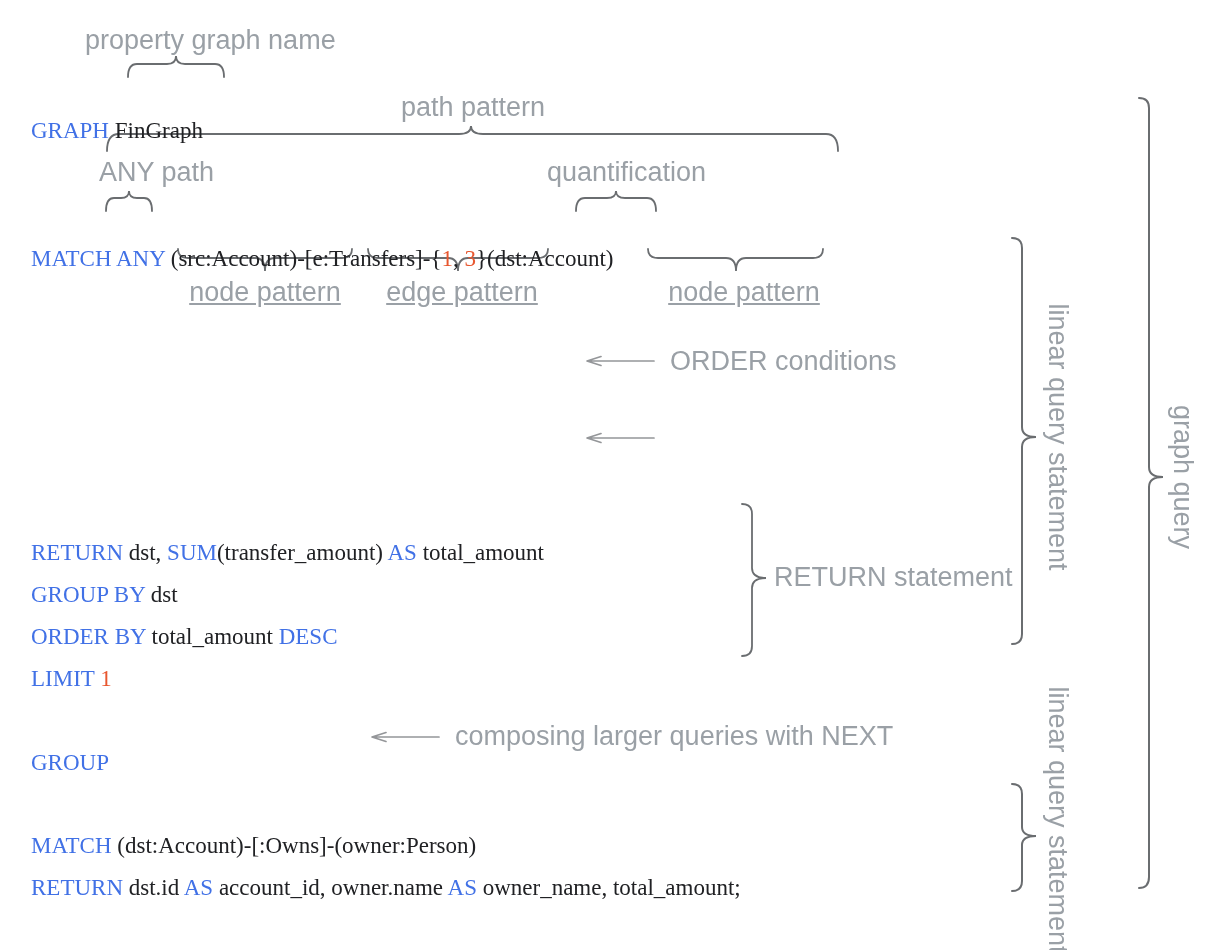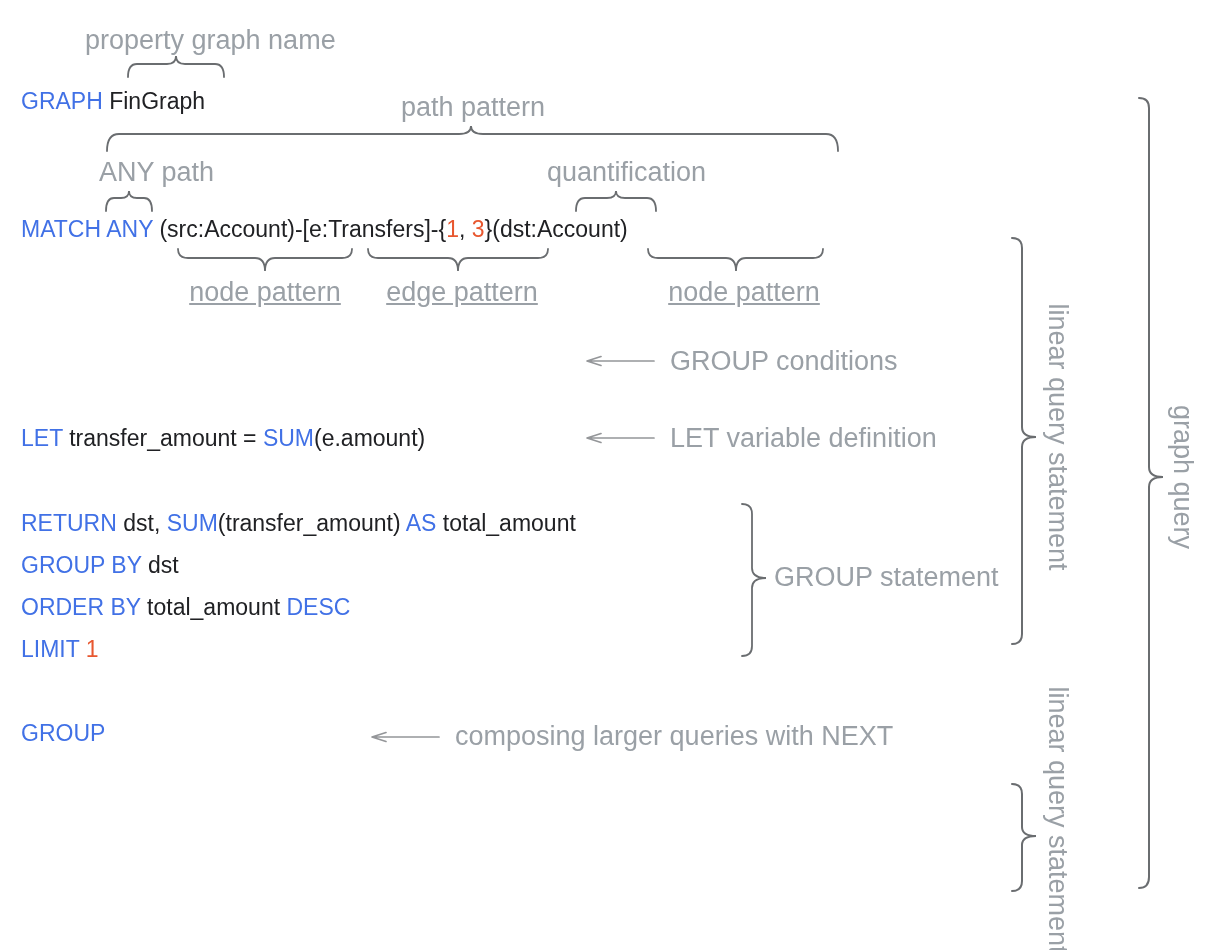--- a/index.html
+++ b/index.html
@@ -12,9 +12,9 @@
     overflow:hidden; font-family:"Liberation Sans", sans-serif;
   }
   .code-line{
-    position:absolute; left:21px; white-space:pre;
-    font-family:Liberation Sans, sans-serif;
-    font-size:23px; line-height:26px; color:var(--code);
+    position:absolute; left:31px; white-space:pre;
+    font-family:Liberation Serif, serif;
+    font-size:23px; line-height:26px; color:var(--code);margin-top:30px;
   }
   .seg-kw{color:var(--keyword);}
   .seg-plain{color:var(--code);}

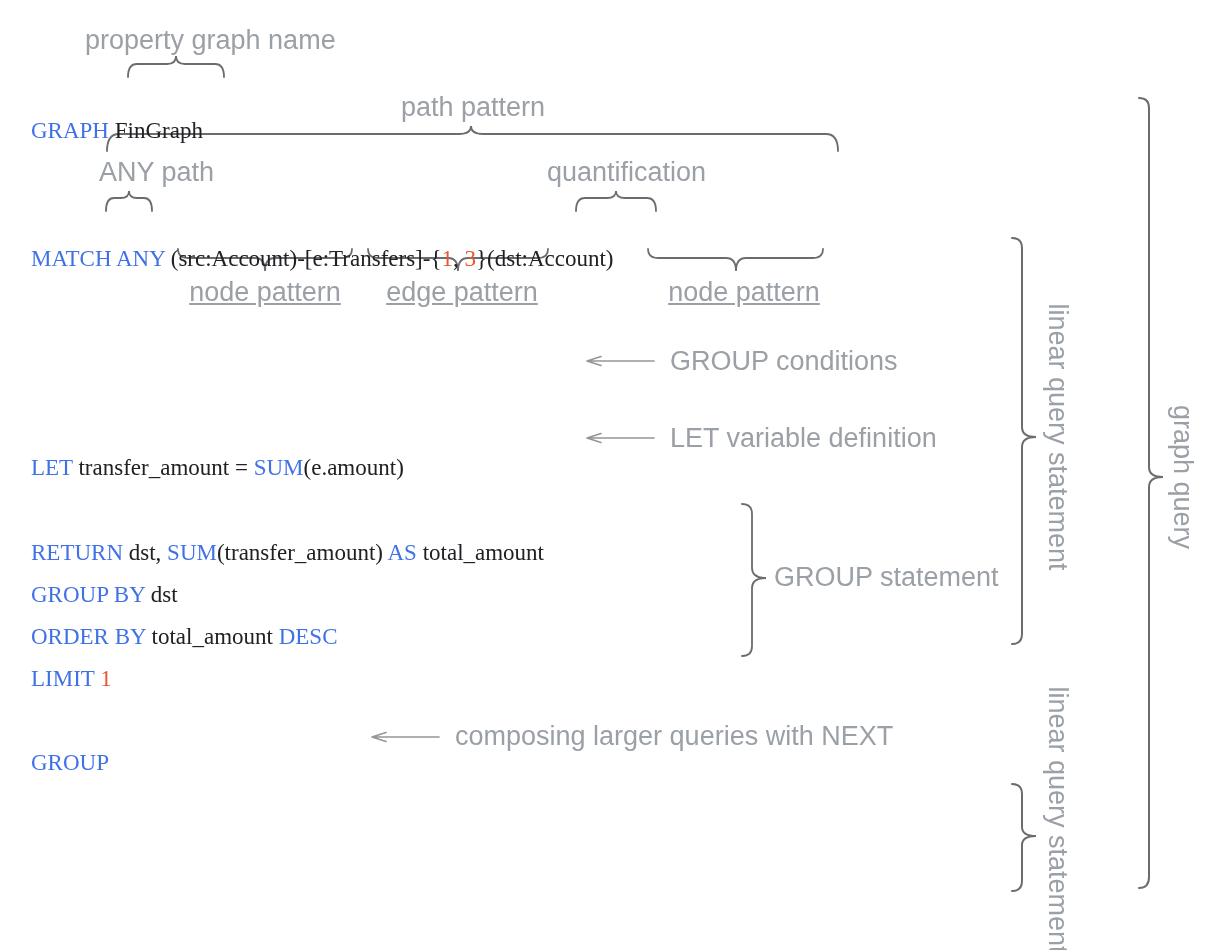--- a/index.html
+++ b/index.html
@@ -74,7 +74,7 @@
   <div class="glabel centered" style="left:265px; top:280px">node pattern</div>
   <div class="glabel centered" style="left:462px; top:280px">edge pattern</div>
   <div class="glabel centered" style="left:744px; top:280px">node pattern</div>
-  <div class="glabel" style="left:670px; top:349px">GROUP conditions</div>
+  <div class="glabel" style="left:670px; top:349px">ORDER conditions</div>
   <div class="glabel" style="left:670px; top:426px">LET variable definition</div>
   <div class="glabel" style="left:774px; top:565px">GROUP statement</div>
   <div class="glabel" style="left:455px; top:724px">composing larger queries with NEXT</div>

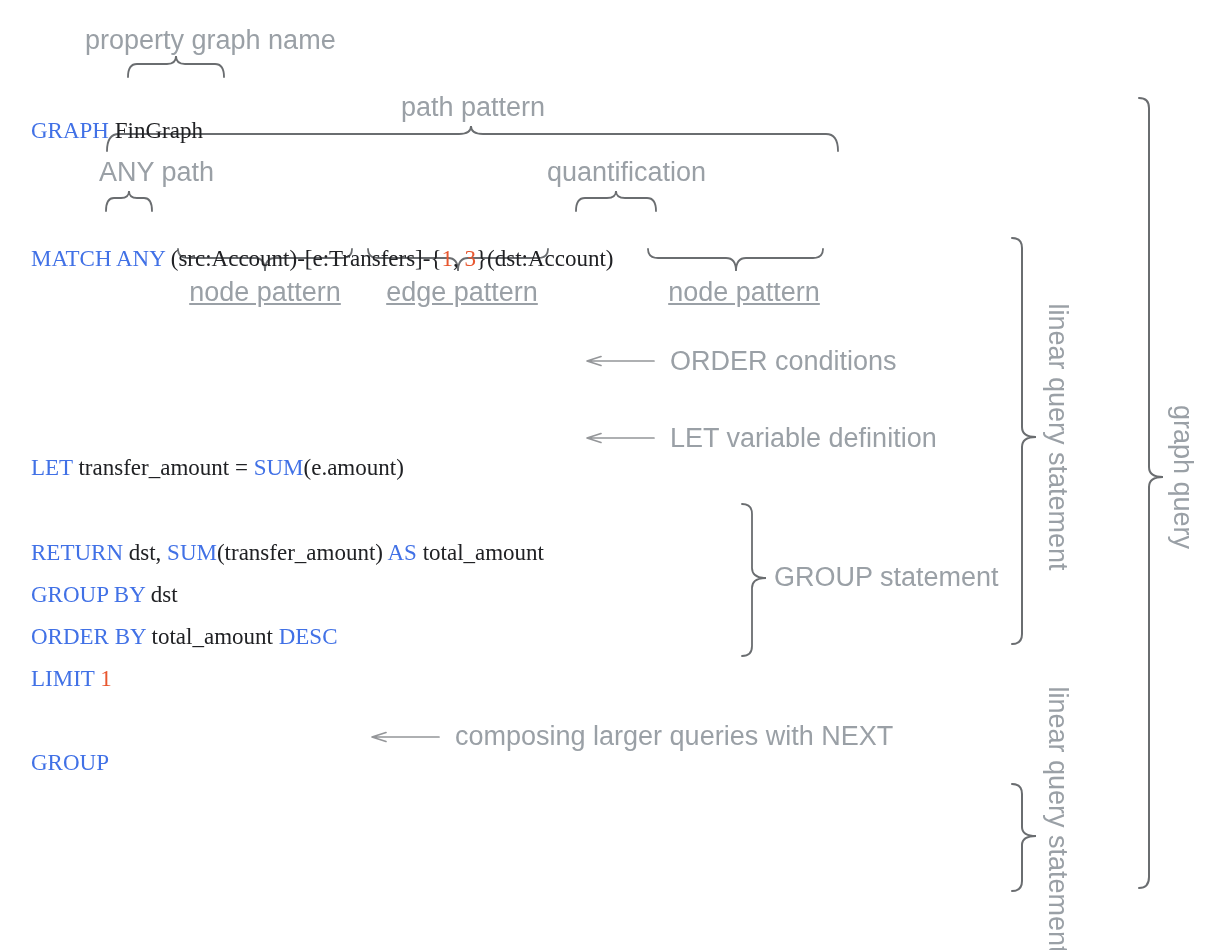--- a/index.html
+++ b/index.html
@@ -75,7 +75,6 @@
   <div class="glabel centered" style="left:462px; top:280px">edge pattern</div>
   <div class="glabel centered" style="left:744px; top:280px">node pattern</div>
   <div class="glabel" style="left:670px; top:349px">ORDER conditions</div>
-  <div class="glabel" style="left:670px; top:426px">LET variable definition</div>
   <div class="glabel" style="left:774px; top:565px">GROUP statement</div>
   <div class="glabel" style="left:455px; top:724px">composing larger queries with NEXT</div>
   <div class="glabel vertical" style="left:1046px; top:437px">linear query statement</div>

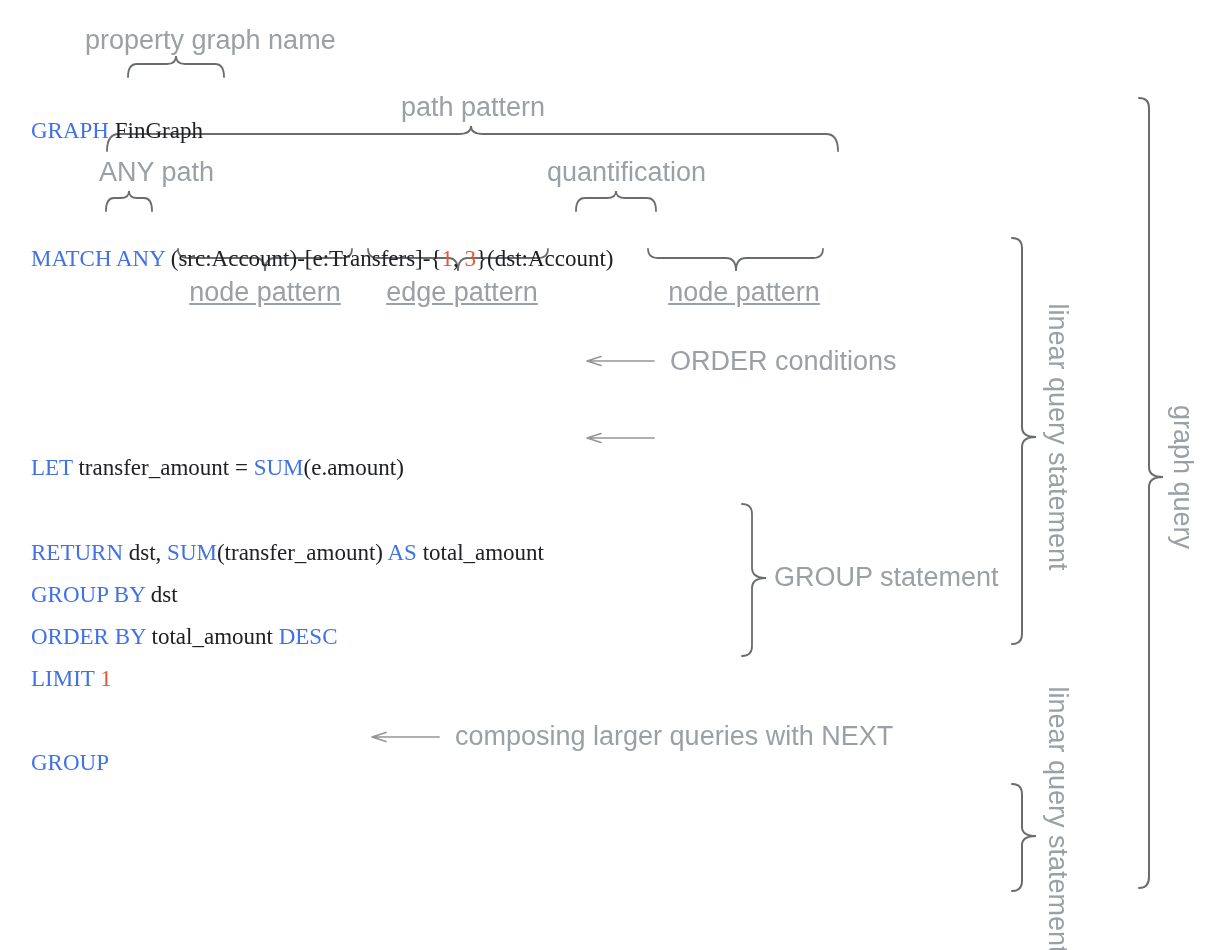--- a/index.html
+++ b/index.html
@@ -60,7 +60,6 @@
 
   <div class="code-line" style="top:88px"><span class="seg-kw">GRAPH</span><span class="seg-plain"> FinGraph</span></div>
   <div class="code-line" style="top:216px"><span class="seg-kw">MATCH ANY</span><span class="seg-plain"> (src:Account)-[e:Transfers]-{</span><span class="seg-num">1</span><span class="seg-plain">, </span><span class="seg-num">3</span><span class="seg-plain">}(dst:Account)</span></div>
-  <div class="code-line" style="top:425px"><span class="seg-kw">LET</span><span class="seg-plain"> transfer_amount = </span><span class="seg-kw">SUM</span><span class="seg-plain">(e.amount)</span></div>
   <div class="code-line" style="top:510px"><span class="seg-kw">RETURN</span><span class="seg-plain"> dst, </span><span class="seg-kw">SUM</span><span class="seg-plain">(transfer_amount) </span><span class="seg-kw">AS</span><span class="seg-plain"> total_amount</span></div>
   <div class="code-line" style="top:552px"><span class="seg-kw">GROUP BY</span><span class="seg-plain"> dst</span></div>
   <div class="code-line" style="top:594px"><span class="seg-kw">ORDER BY</span><span class="seg-plain"> total_amount </span><span class="seg-kw">DESC</span></div>

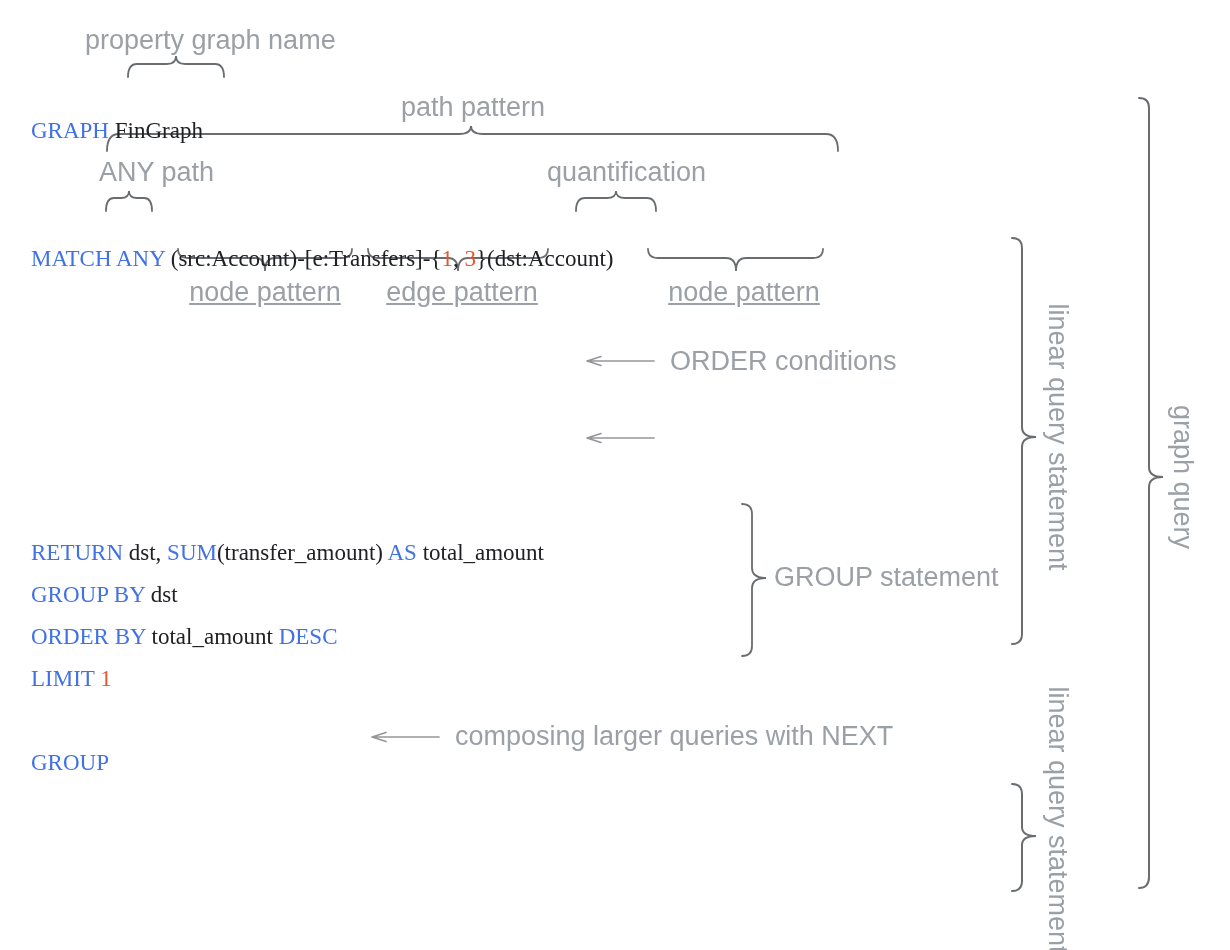--- a/index.html
+++ b/index.html
@@ -74,7 +74,7 @@
   <div class="glabel centered" style="left:462px; top:280px">edge pattern</div>
   <div class="glabel centered" style="left:744px; top:280px">node pattern</div>
   <div class="glabel" style="left:670px; top:349px">ORDER conditions</div>
-  <div class="glabel" style="left:774px; top:565px">GROUP statement</div>
+  <div class="glabel" style="left:774px; top:565px">RETURN statement</div>
   <div class="glabel" style="left:455px; top:724px">composing larger queries with NEXT</div>
   <div class="glabel vertical" style="left:1046px; top:437px">linear query statement</div>
   <div class="glabel vertical" style="left:1046px; top:820px">linear query statement</div>

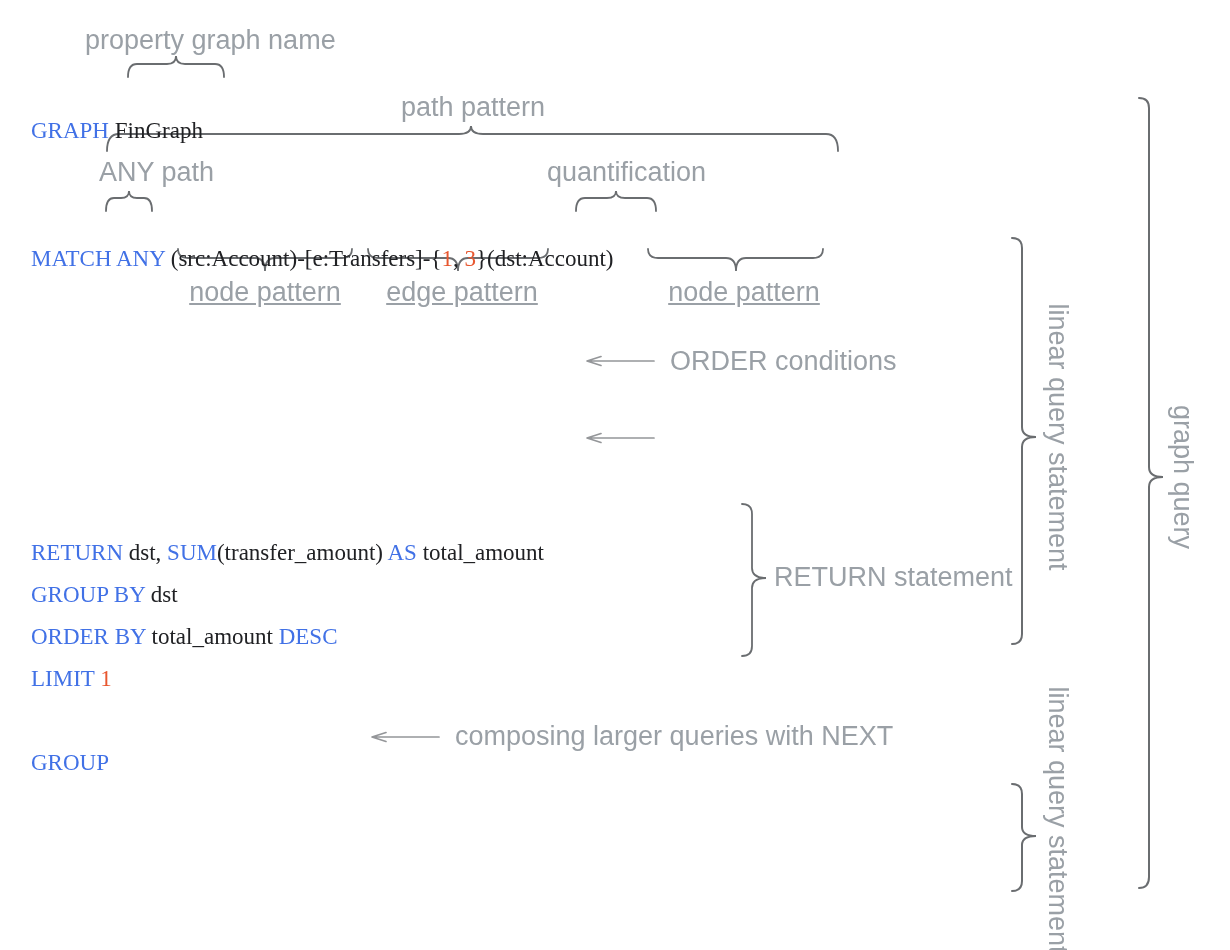--- a/index.html
+++ b/index.html
@@ -65,6 +65,7 @@
   <div class="code-line" style="top:594px"><span class="seg-kw">ORDER BY</span><span class="seg-plain"> total_amount </span><span class="seg-kw">DESC</span></div>
   <div class="code-line" style="top:636px"><span class="seg-kw">LIMIT</span><span class="seg-plain"> </span><span class="seg-num">1</span></div>
   <div class="code-line" style="top:720px"><span class="seg-kw">GROUP</span></div>
+  <div class="code-line" style="top:803px"><span class="seg-kw">MATCH</span><span class="seg-plain"> (dst:Account)-[:Owns]-(owner:Person)</span></div>
 
   <div class="glabel" style="left:85px;  top:28px">property graph name</div>
   <div class="glabel" style="left:401px; top:95px">path pattern</div>

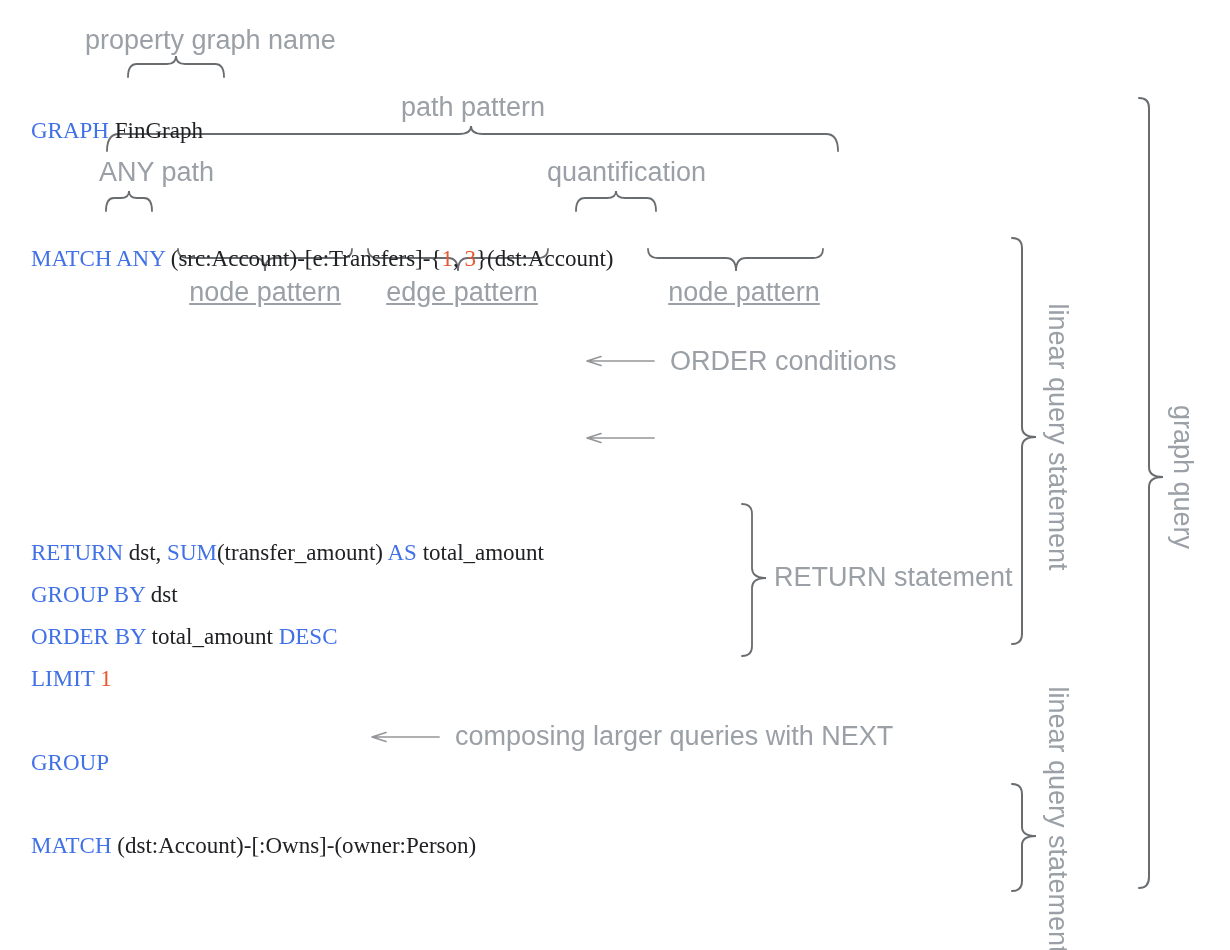--- a/index.html
+++ b/index.html
@@ -66,6 +66,7 @@
   <div class="code-line" style="top:636px"><span class="seg-kw">LIMIT</span><span class="seg-plain"> </span><span class="seg-num">1</span></div>
   <div class="code-line" style="top:720px"><span class="seg-kw">GROUP</span></div>
   <div class="code-line" style="top:803px"><span class="seg-kw">MATCH</span><span class="seg-plain"> (dst:Account)-[:Owns]-(owner:Person)</span></div>
+  <div class="code-line" style="top:845px"><span class="seg-kw">RETURN</span><span class="seg-plain"> dst.id </span><span class="seg-kw">AS</span><span class="seg-plain"> account_id, owner.name </span><span class="seg-kw">AS</span><span class="seg-plain"> owner_name, total_amount;</span></div>
 
   <div class="glabel" style="left:85px;  top:28px">property graph name</div>
   <div class="glabel" style="left:401px; top:95px">path pattern</div>

